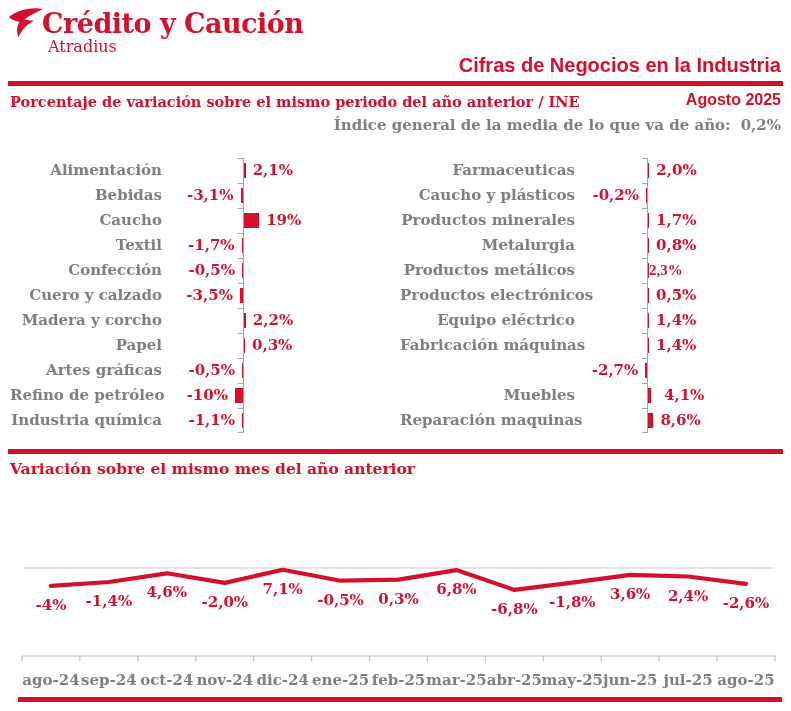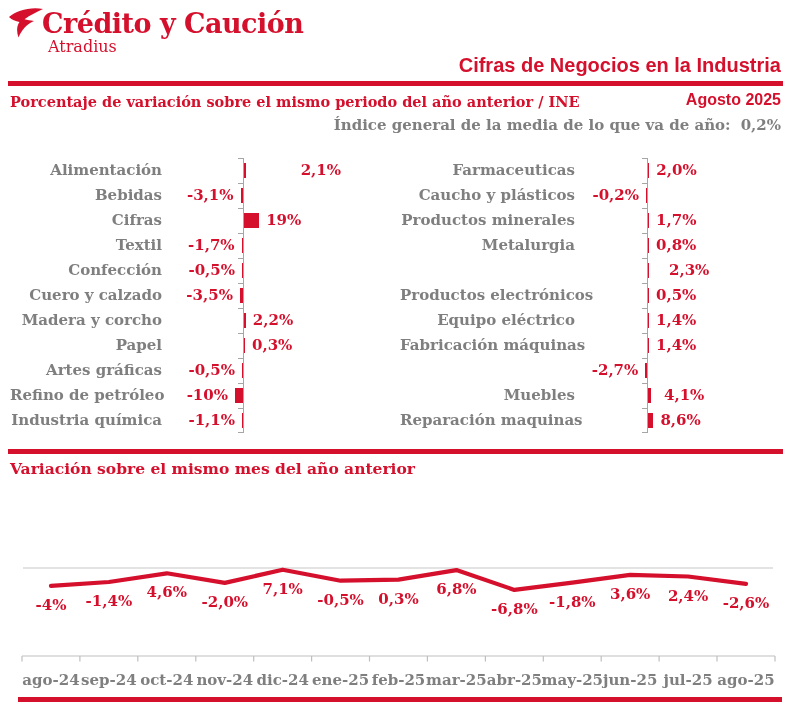--- a/index.html
+++ b/index.html
@@ -70,7 +70,7 @@
     <div class="tick" style="left: 228px; top: 274px;"></div>
     <div class="cat-label" style="top: 0px; width: 152px;">Alimentación</div>
     <div class="bar" style="top: 5px; height: 15px; width: 1.7px; left: 234px;"></div>
-    <div class="bar-val" style="top: 0px; left: 242.7px; margin-left: 48px;">2,1%</div>
+    <div class="bar-val" style="top: 0px; left: 242.7px;">2,1%</div>
     <div class="cat-label" style="top: 25px; width: 152px;">Bebidas</div>
     <div class="bar" style="top: 30px; height: 15px; width: 2.5px; left: 230.5px;"></div>
     <div class="bar-val" style="top: 25px; right: 151.5px;">-3,1%</div>

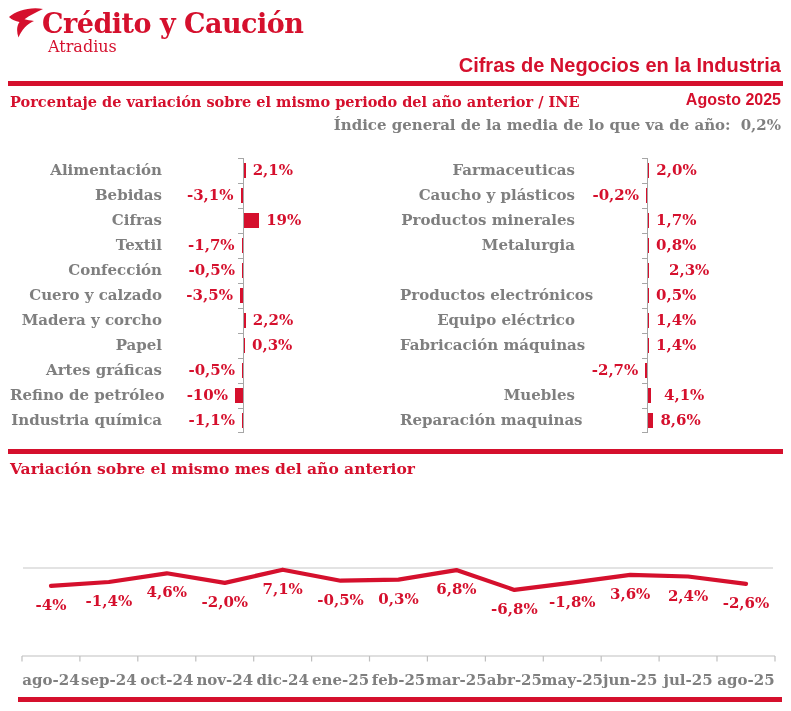--- a/index.html
+++ b/index.html
@@ -74,7 +74,7 @@
     <div class="cat-label" style="top: 25px; width: 152px;">Bebidas</div>
     <div class="bar" style="top: 30px; height: 15px; width: 2.5px; left: 230.5px;"></div>
     <div class="bar-val" style="top: 25px; right: 151.5px;">-3,1%</div>
-    <div class="cat-label" style="top: 50px; width: 152px;">Cifras</div>
+    <div class="cat-label" style="top: 50px; width: 152px;">Caucho</div>
     <div class="bar" style="top: 55px; height: 15px; width: 15.2px; left: 234px;"></div>
     <div class="bar-val" style="top: 50px; left: 256.2px;">19%</div>
     <div class="cat-label" style="top: 75px; width: 152px;">Textil</div>

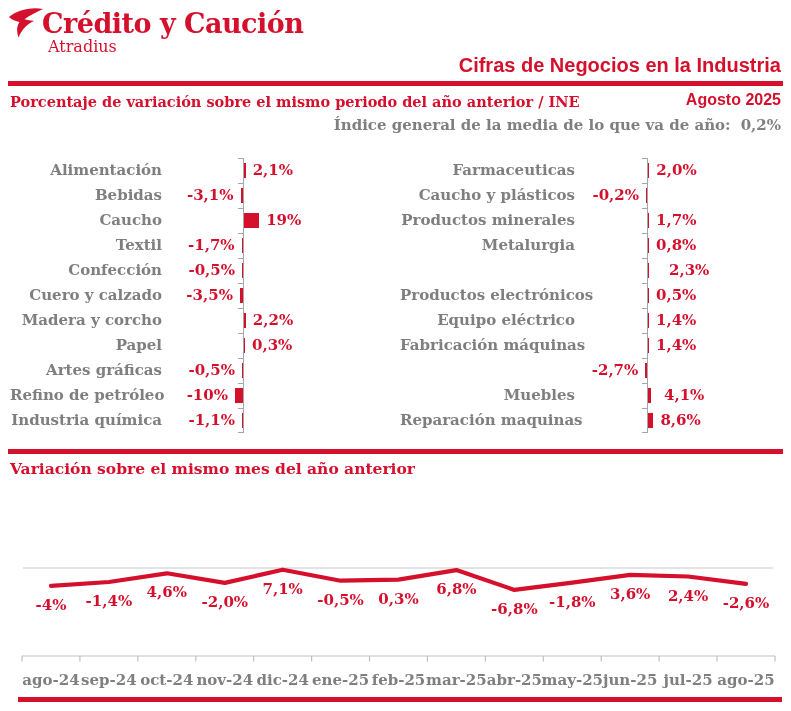--- a/index.html
+++ b/index.html
@@ -128,6 +128,7 @@
     <div class="cat-label" style="top: 75px; width: 175px;">Metalurgia</div>
     <div class="bar" style="top: 80px; height: 15px; width: 1px; left: 248px;"></div>
     <div class="bar-val" style="top: 75px; left: 256px;">0,8%</div>
+    <div class="cat-label" style="top: 100px; width: 175px;">Productos metálicos</div>
     <div class="bar" style="top: 105px; height: 15px; width: 1.4px; left: 248px;"></div>
     <div class="bar-val" style="top: 100px; left: 269px;">2,3%</div>
     <div class="cat-label" style="top: 125px; width: 175px;">Productos electrónicos</div>

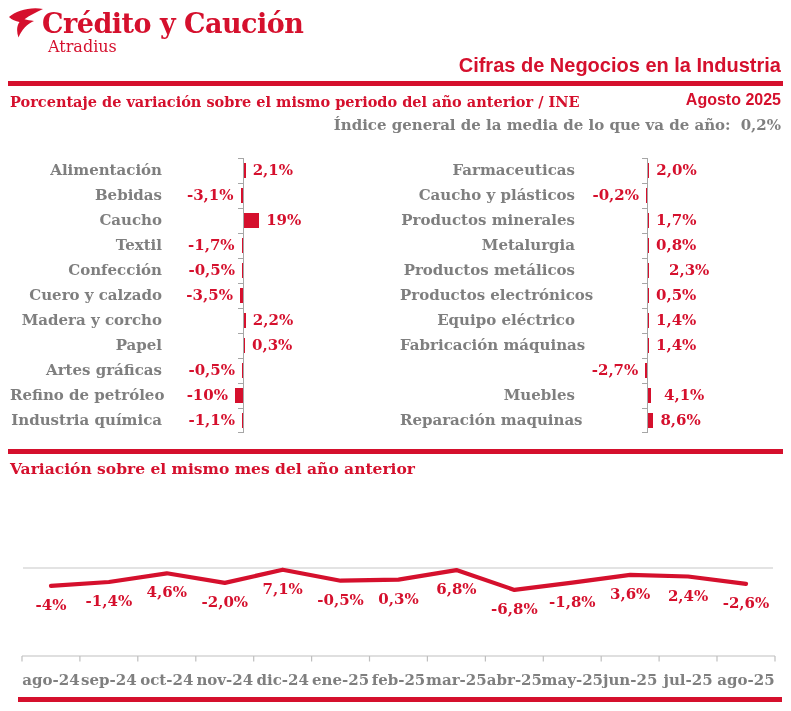--- a/index.html
+++ b/index.html
@@ -130,7 +130,7 @@
     <div class="bar-val" style="top: 75px; left: 256px;">0,8%</div>
     <div class="cat-label" style="top: 100px; width: 175px;">Productos metálicos</div>
     <div class="bar" style="top: 105px; height: 15px; width: 1.4px; left: 248px;"></div>
-    <div class="bar-val" style="top: 100px; left: 269px;">2,3%</div>
+    <div class="bar-val" style="top: 100px; left: 249px; font-family: Liberation Serif, serif;">2,3%</div>
     <div class="cat-label" style="top: 125px; width: 175px;">Productos electrónicos</div>
     <div class="bar" style="top: 130px; height: 15px; width: 1px; left: 248px;"></div>
     <div class="bar-val" style="top: 125px; left: 256px;">0,5%</div>

